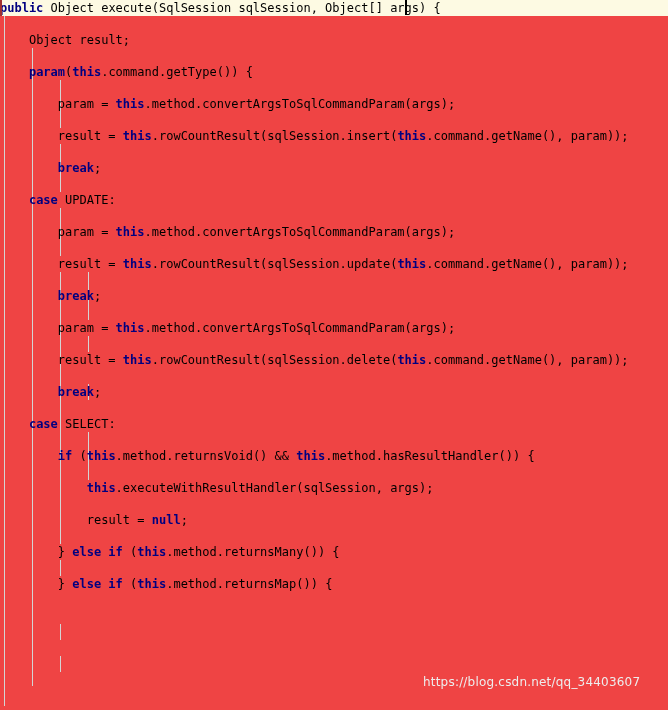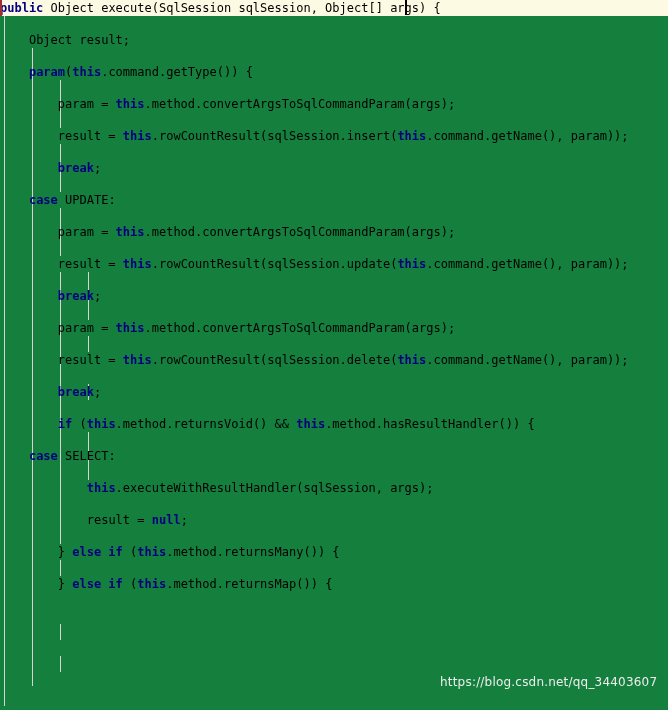--- a/index.html
+++ b/index.html
@@ -19,7 +19,7 @@
     position: relative;
     width: 668px;
     height: 710px;
-    background: #15803d;
+    background: #ef4444;
     overflow: hidden;
   }
 

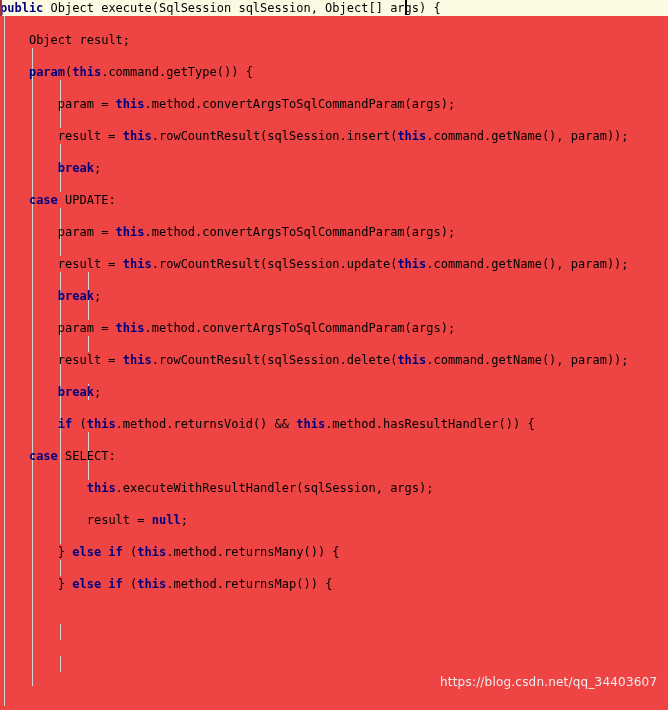--- a/index.html
+++ b/index.html
@@ -134,8 +134,8 @@
 <span class="line"><span class="pln">        </span><span class="pln">param = </span><span class="kw">this</span><span class="pln">.method.convertArgsToSqlCommandParam(args);</span></span>
 <span class="line"><span class="pln">        </span><span class="pln">result = </span><span class="kw">this</span><span class="pln">.rowCountResult(sqlSession.delete(</span><span class="kw">this</span><span class="pln">.command.getName(), param));</span></span>
 <span class="line"><span class="pln">        </span><span class="kw">break</span><span class="pln">;</span></span>
+<span class="line"><span class="pln">    </span><span class="kw">case</span><span class="pln"> SELECT:</span></span>
 <span class="line"><span class="pln">        </span><span class="kw">if</span><span class="pln"> (</span><span class="kw">this</span><span class="pln">.method.returnsVoid() &amp;&amp; </span><span class="kw">this</span><span class="pln">.method.hasResultHandler()) {</span></span>
-<span class="line"><span class="pln">    </span><span class="kw">case</span><span class="pln"> SELECT:</span></span>
 <span class="line"><span class="pln">            </span><span class="kw">this</span><span class="pln">.executeWithResultHandler(sqlSession, args);</span></span>
 <span class="line"><span class="pln">            </span><span class="pln">result = </span><span class="kw">null</span><span class="pln">;</span></span>
 <span class="line"><span class="pln">        </span><span class="pln">} </span><span class="kw">else if</span><span class="pln"> (</span><span class="kw">this</span><span class="pln">.method.returnsMany()) {</span></span>

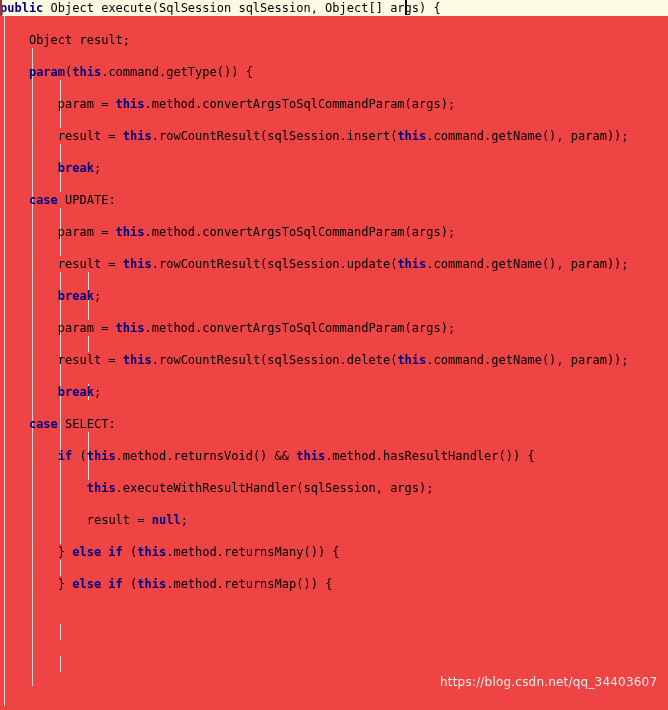--- a/index.html
+++ b/index.html
@@ -86,7 +86,7 @@
 
   #watermark {
     position: absolute;
-    left: 440px;
+    left: 423px;
     top: 675px;
     font-family: "DejaVu Sans", "Liberation Sans", sans-serif;
     font-size: 12px;

